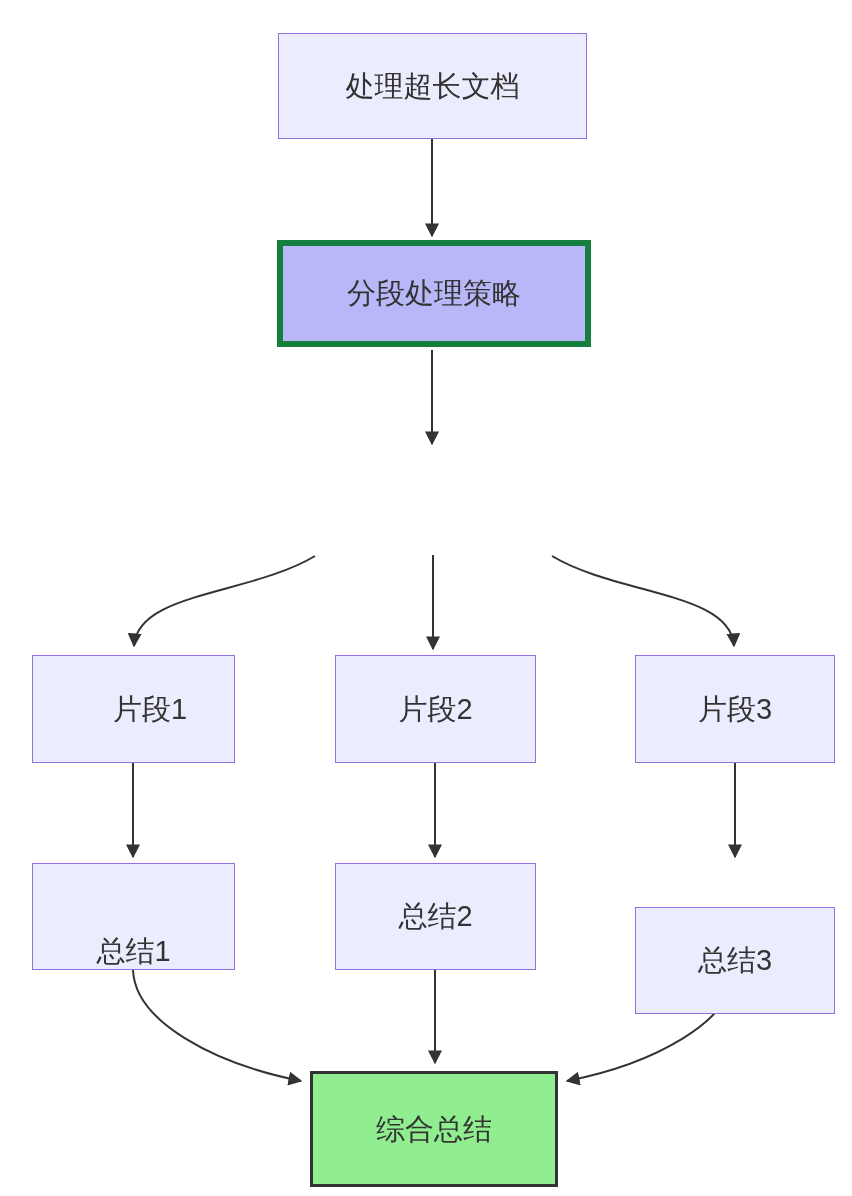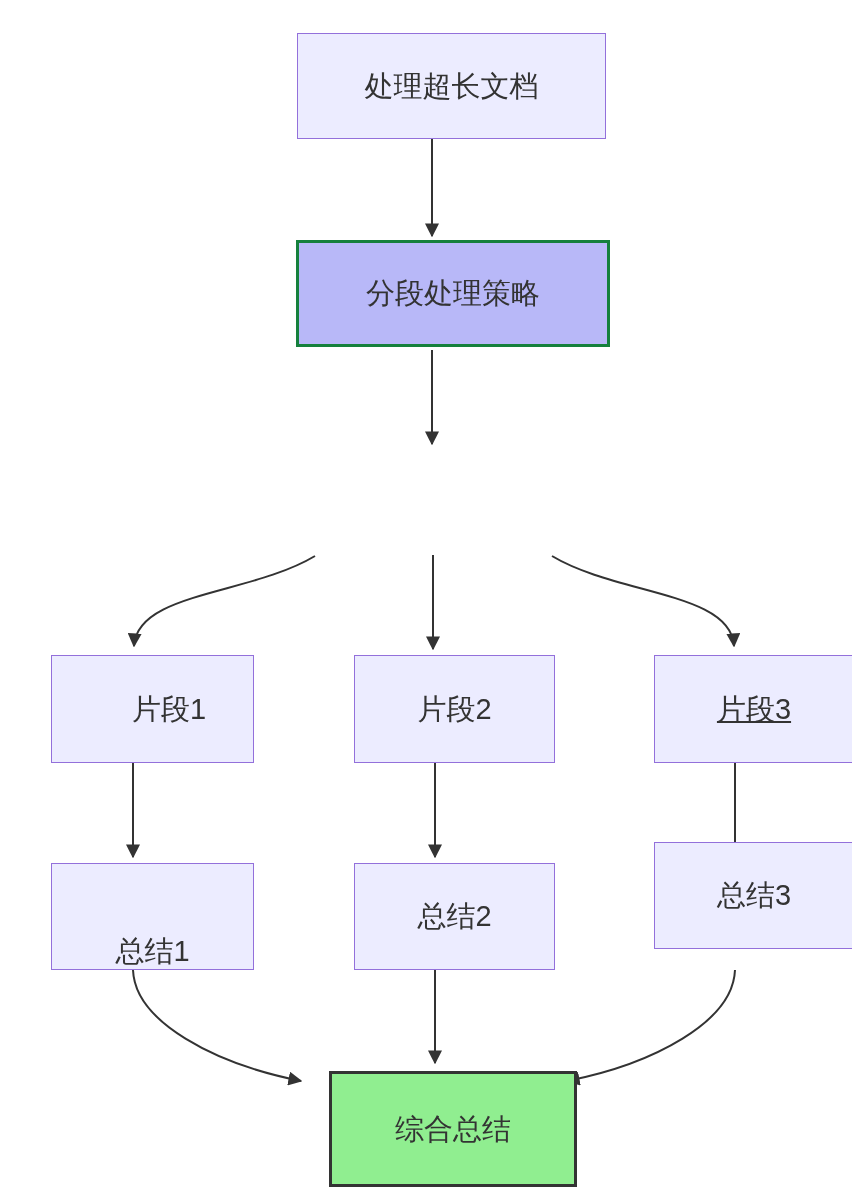--- a/index.html
+++ b/index.html
@@ -29,7 +29,6 @@
     line-height: 1.2;
     text-align: center;
     white-space: nowrap;
-    margin-left: 19px;
   }
   .node.emphasis {
     background: #B8B8F8;

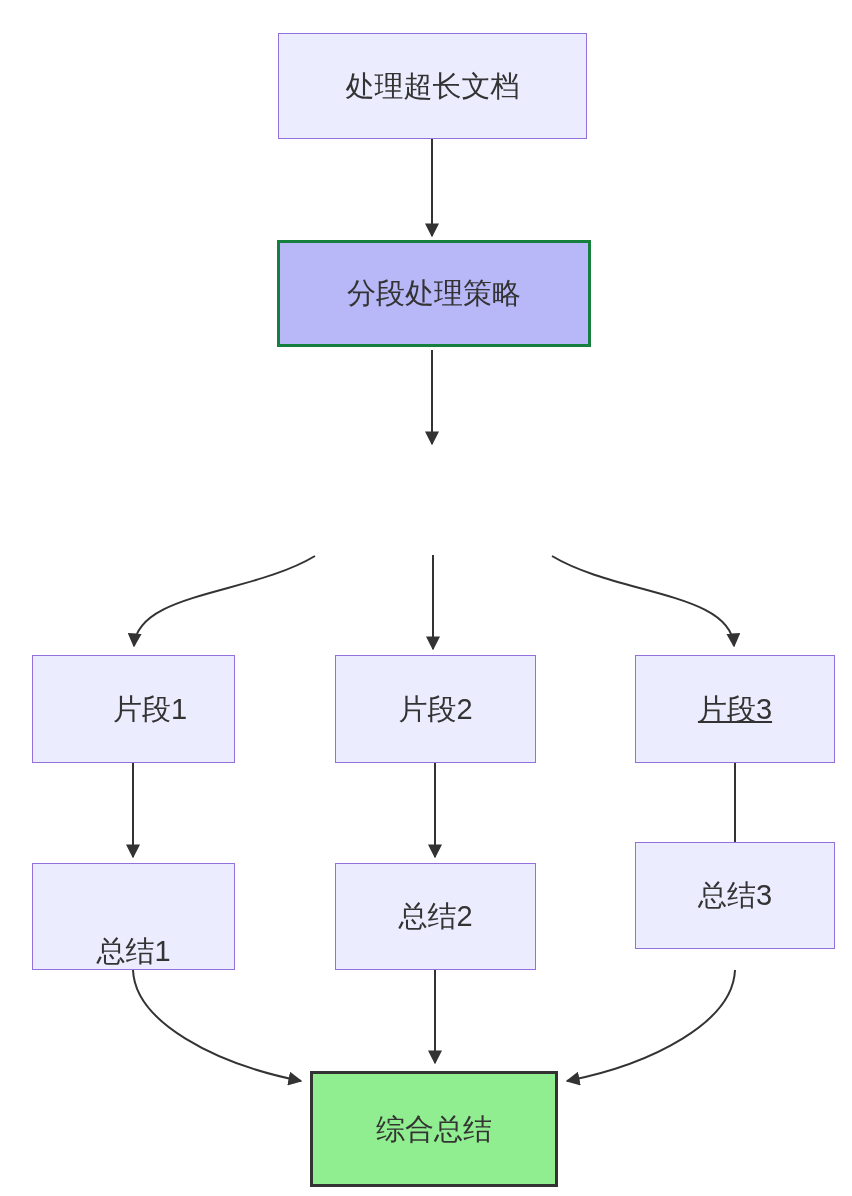--- a/index.html
+++ b/index.html
@@ -32,7 +32,7 @@
   }
   .node.emphasis {
     background: #B8B8F8;
-    border: 3px solid #15803d;
+    border: 6px solid #15803d;
   }
   .node.result {
     background: #90EE90;

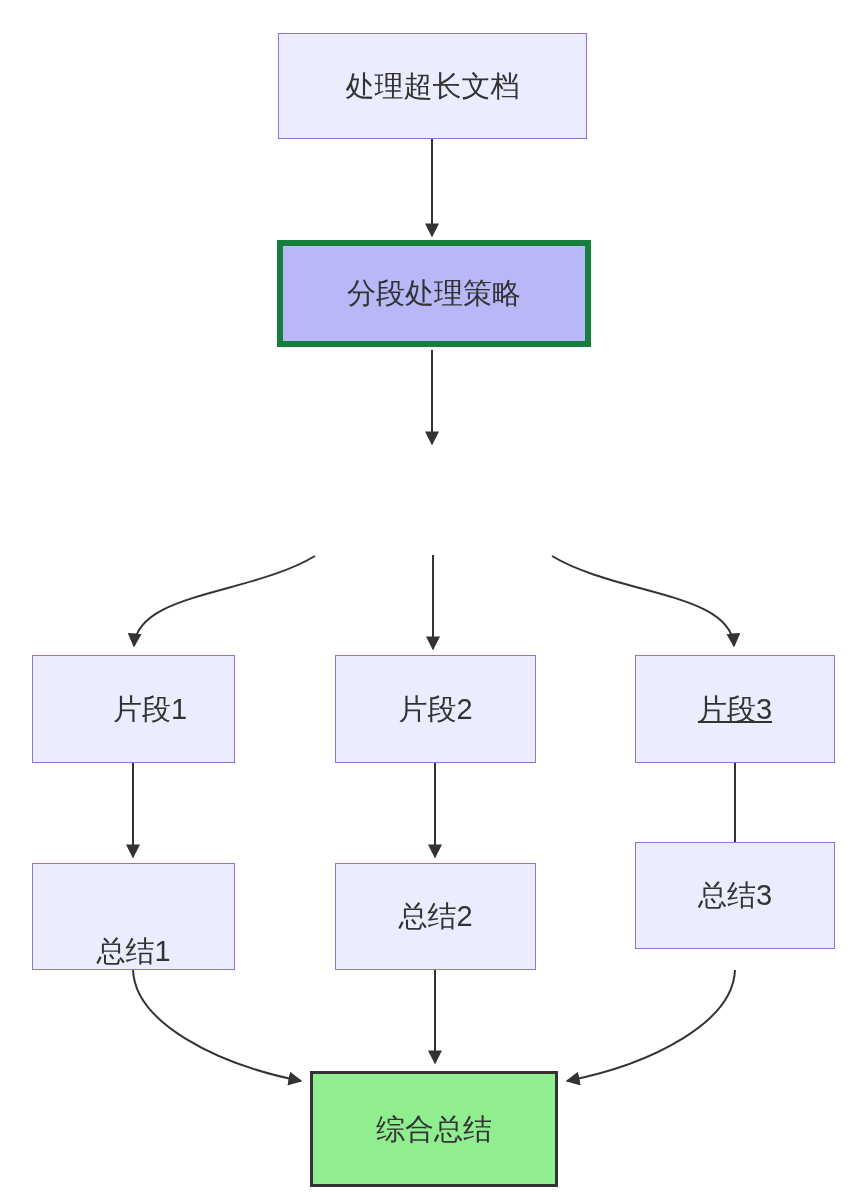--- a/index.html
+++ b/index.html
@@ -44,7 +44,7 @@
   #n2 { left: 310px; top:  448px; width: 247px; height: 107px; }
   #n3 { left:  32px; top:  655px; width: 203px; height: 108px; padding-left: 33px; }
   #n4 { left: 335px; top:  655px; width: 201px; height: 108px; text-align: right; }
-  #n5 { left: 635px; top:  655px; width: 200px; height: 108px; text-decoration: underline; }
+  #n5 { left: 635px; top:  655px; width: 200px; height: 108px; }
   #n6 { left:  32px; top:  863px; width: 203px; height: 107px; align-items: flex-end; }
   #n7 { left: 335px; top:  863px; width: 201px; height: 107px; }
   #n8 { left: 635px; top:  842px; width: 200px; height: 107px; }

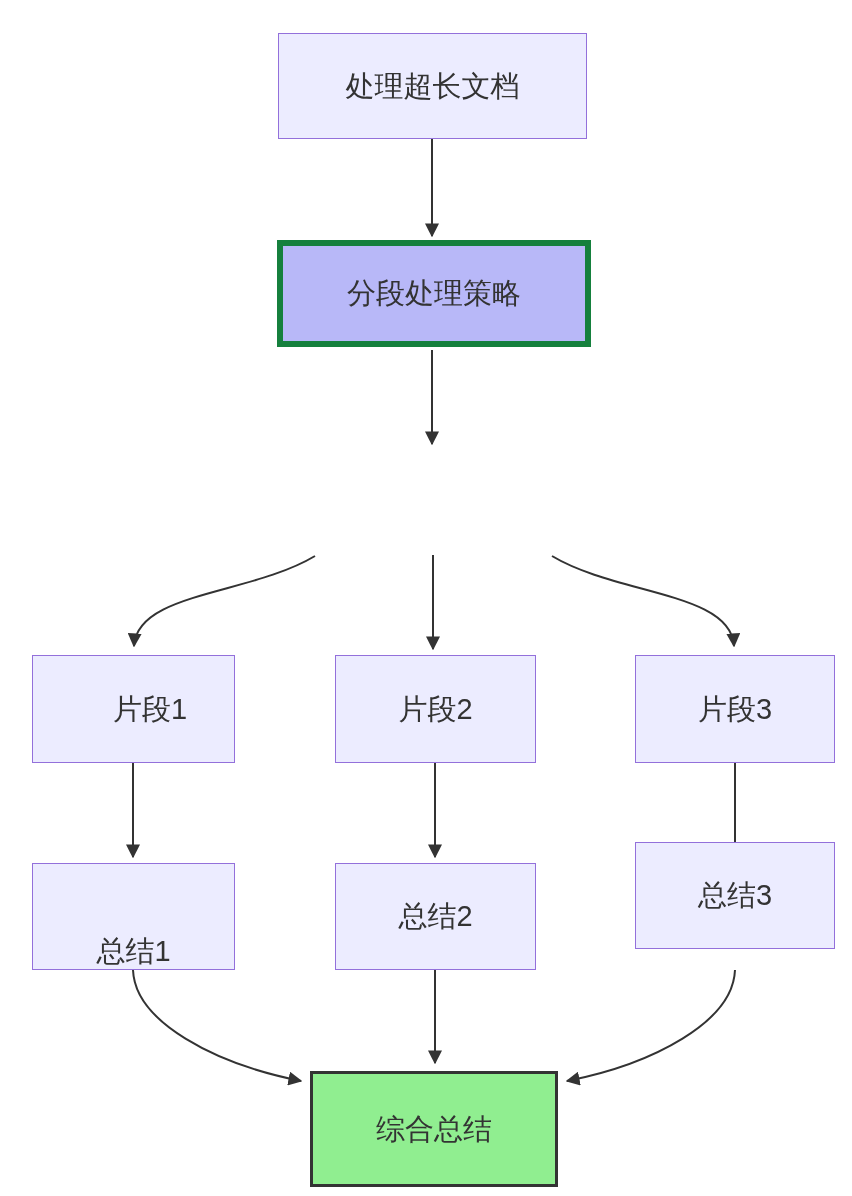--- a/index.html
+++ b/index.html
@@ -47,7 +47,7 @@
   #n5 { left: 635px; top:  655px; width: 200px; height: 108px; }
   #n6 { left:  32px; top:  863px; width: 203px; height: 107px; align-items: flex-end; }
   #n7 { left: 335px; top:  863px; width: 201px; height: 107px; }
-  #n8 { left: 635px; top:  842px; width: 200px; height: 107px; }
+  #n8 { left: 635px; top:  907px; width: 200px; height: 107px; }
   #n9 { left: 310px; top: 1071px; width: 248px; height: 116px; align-items: center; }
 </style>
 </head>

